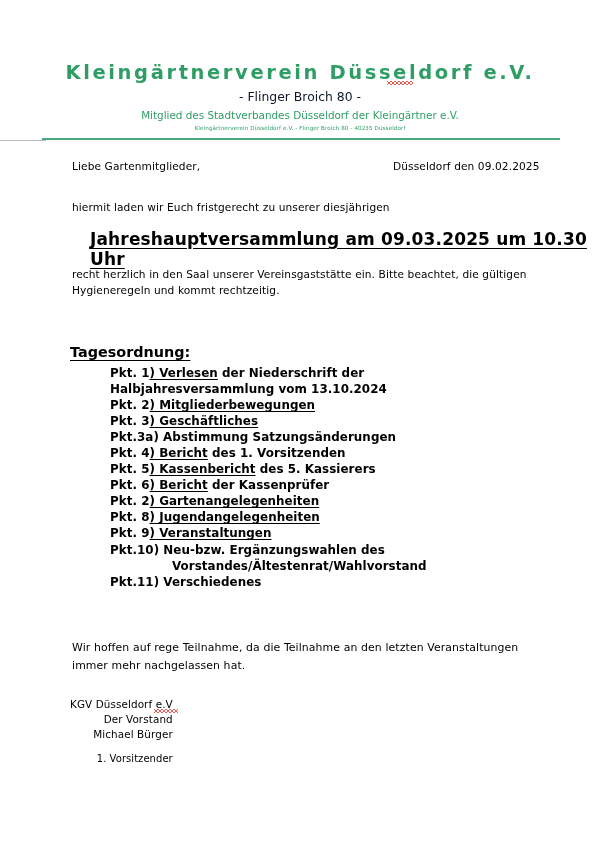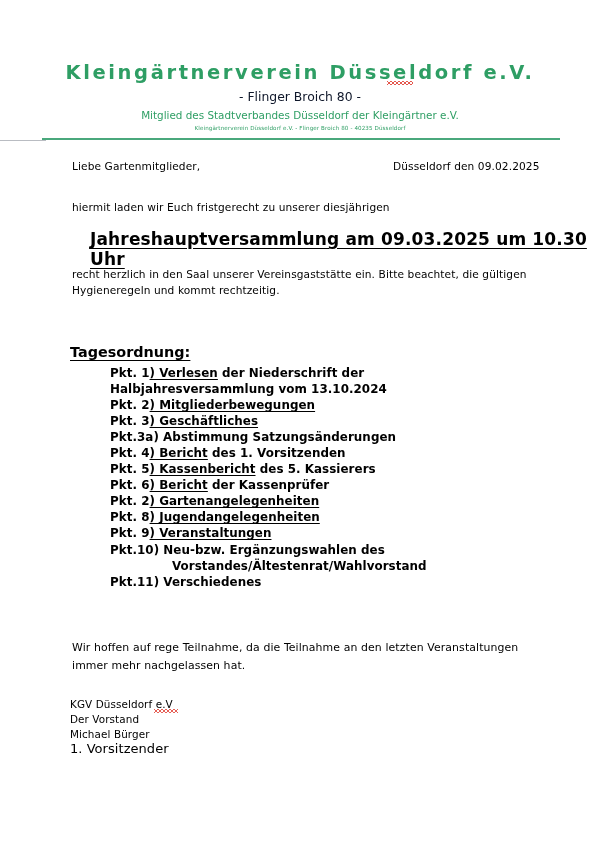--- a/index.html
+++ b/index.html
@@ -174,6 +174,7 @@
     font-size: 10.4px;
     line-height: 14.8px;
     letter-spacing: .1px;
+    text-align: right;
   }
   .sig-line { position: relative; display: block; white-space: nowrap; }
   .squiggle-sig {

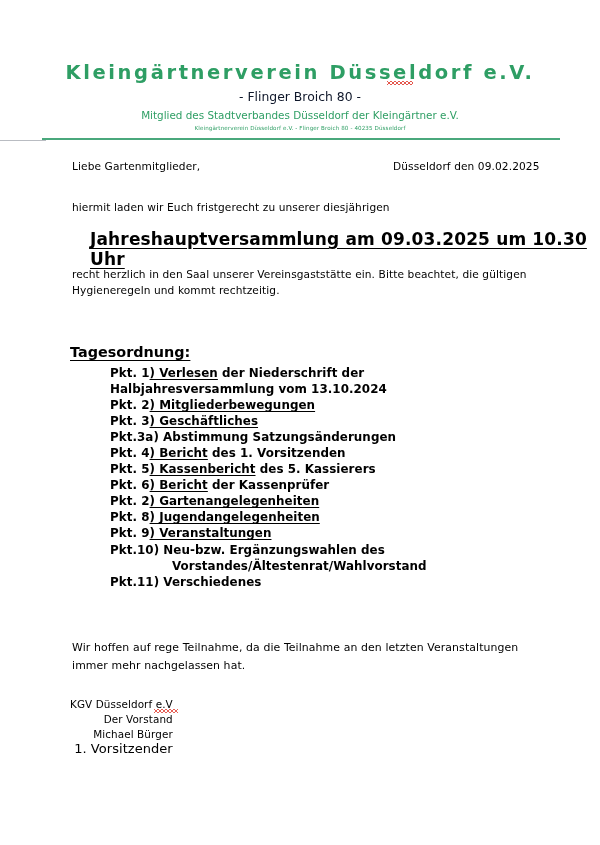--- a/index.html
+++ b/index.html
@@ -192,9 +192,9 @@
   }
   .sig-role {
     display: block;
-    font-size: 13px;
+    font-size: 10px;
     line-height: 12px;
-    margin-top: 2px;
+    margin-top: 12px;
     letter-spacing: .05px;
   }
 </style>

